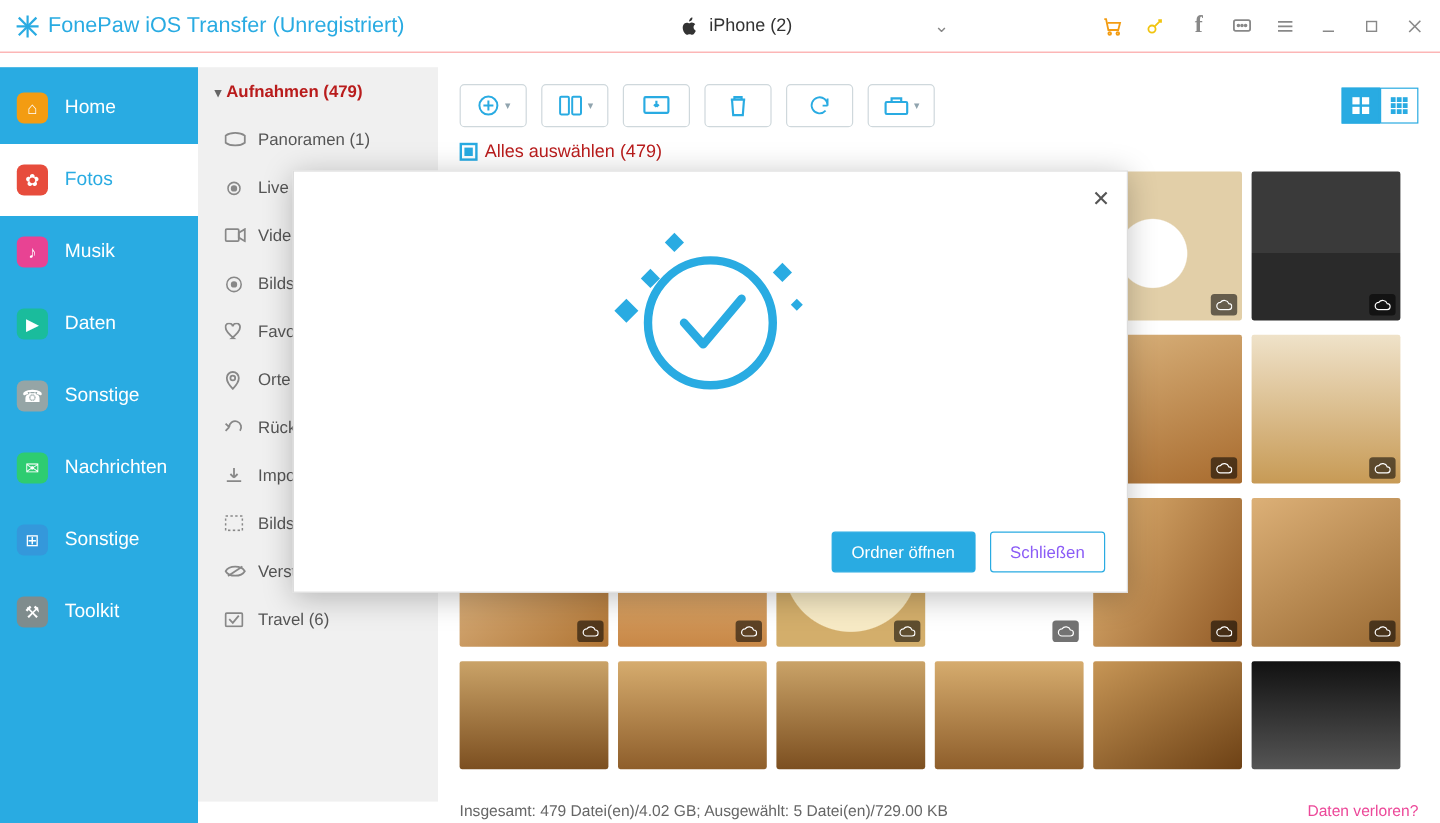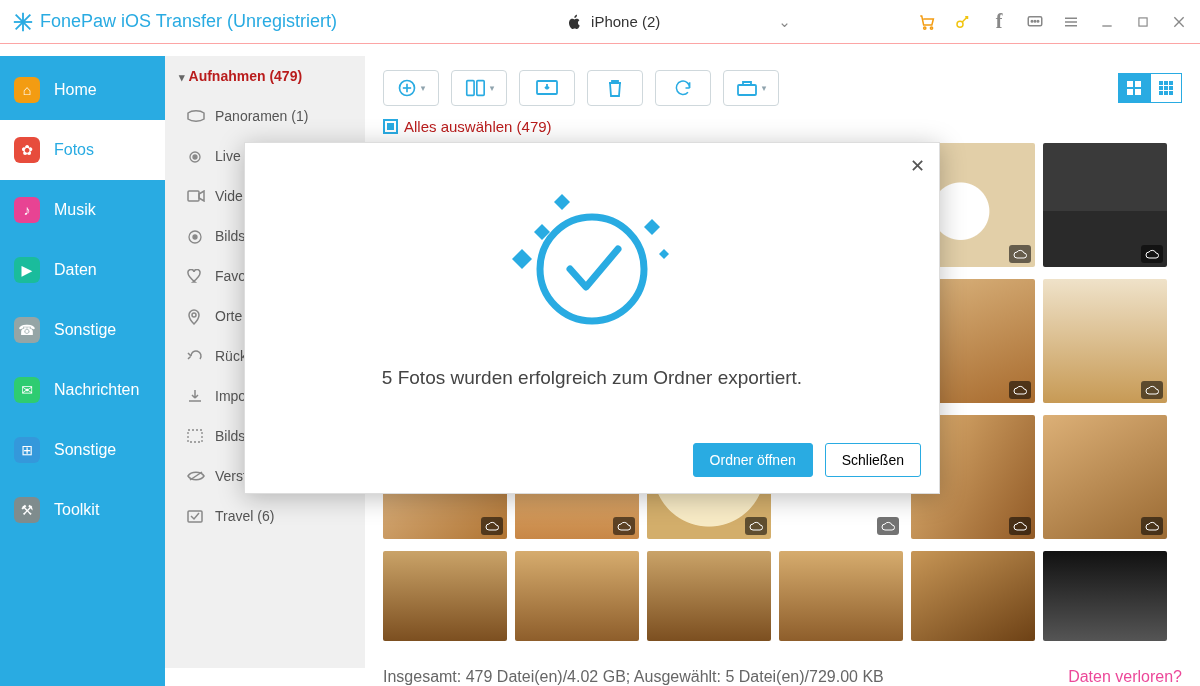--- a/index.html
+++ b/index.html
@@ -449,7 +449,6 @@
         <path d="M78 100l16 18 32-38" fill="none" stroke="#29abe2" stroke-width="7" stroke-linecap="round" stroke-linejoin="round"></path>
       </svg>
     </div>
-    <div class="msg">5 Fotos wurden erfolgreich zum Ordner exportiert.</div>
     <div class="btns">
       <span class="mbtn primary">Ordner öffnen</span>
       <span class="mbtn secondary">Schließen</span>

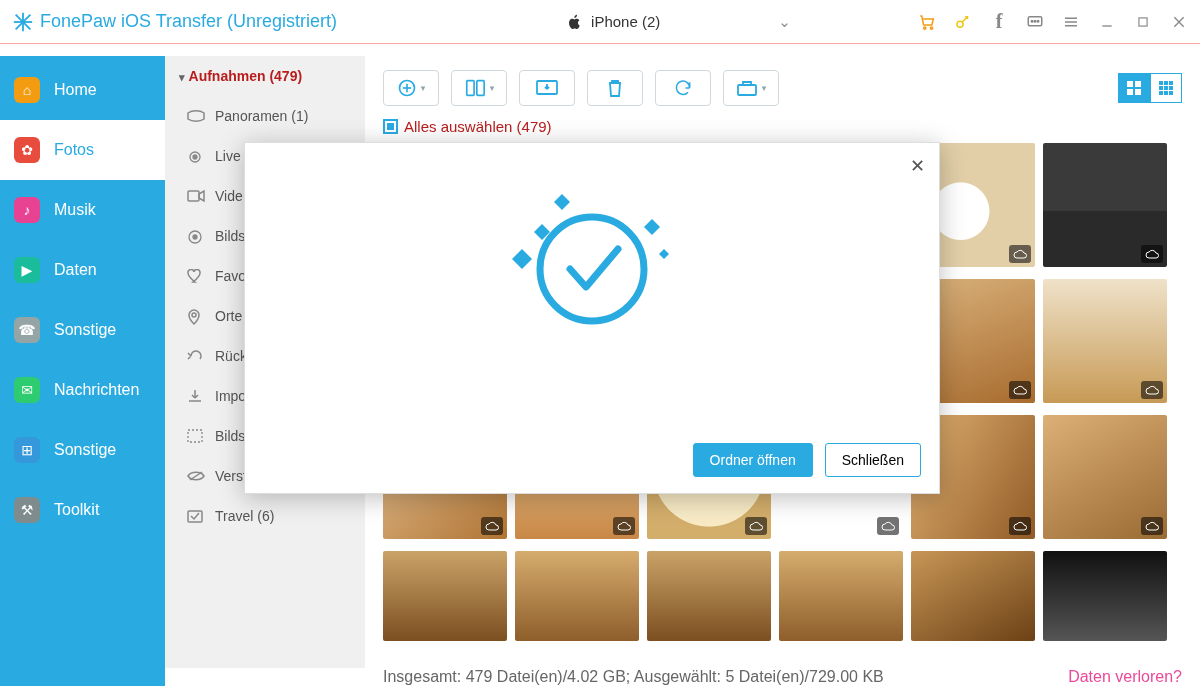--- a/index.html
+++ b/index.html
@@ -65,7 +65,7 @@
 .modal .btns { position: absolute; right: 18px; bottom: 16px; display: flex; gap: 12px; }
 .mbtn { height: 34px; padding: 0 16px; border-radius: 3px; font-size: 14px; cursor: pointer; display: inline-flex; align-items: center; }
 .mbtn.primary { background: #29abe2; color: #fff; border: 1px solid #29abe2; }
-.mbtn.secondary { background: #fff; color: #000000; border: 1px solid #29abe2; }
+.mbtn.secondary { background: #fff; color: #8b5cf6; border: 1px solid #29abe2; }
 
 
 .ph1 { background: radial-gradient(circle at 40% 55%, #fff 0 28%, #e2cfa8 29% 100%); }

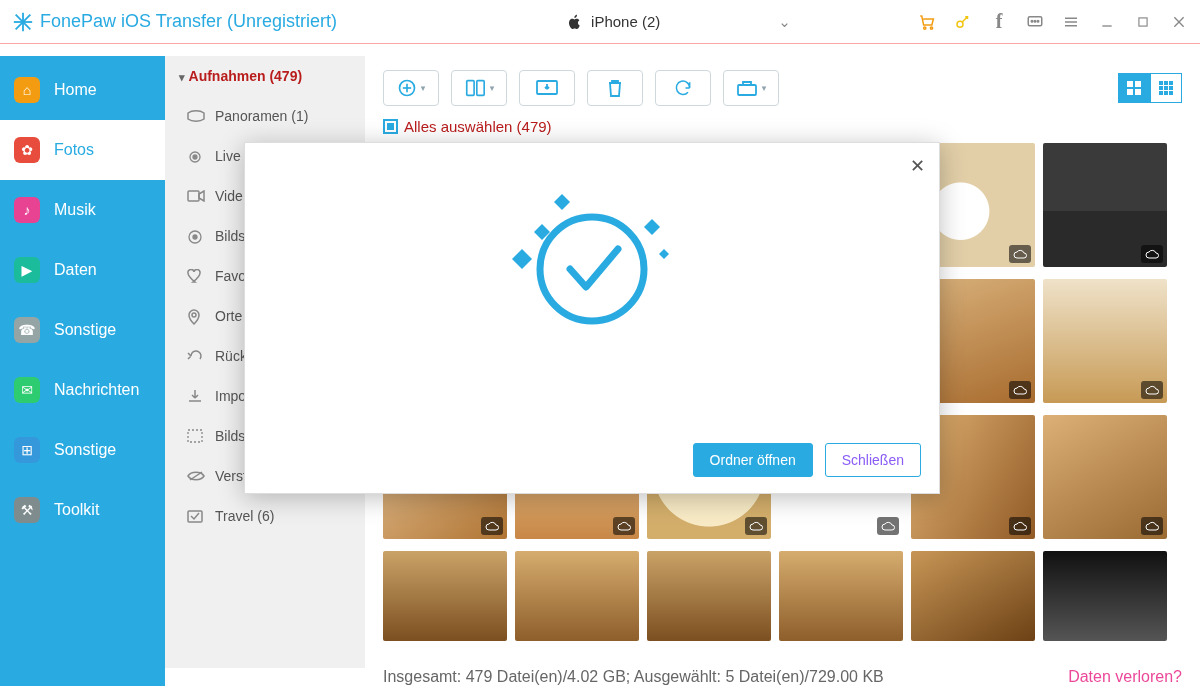--- a/index.html
+++ b/index.html
@@ -53,7 +53,7 @@
 .row2 .thumb { height: 90px; }
 
 
-.status { position: absolute; left: 365px; right: 0; bottom: 0; height: 18px; font-size: 16px; color: #666; padding: 0 18px; display: flex; align-items: center; background: #fff; gap: 12px; }
+.status { position: absolute; left: 365px; right: 0; bottom: 0; height: 18px; font-size: 13px; color: #666; padding: 0 18px; display: flex; align-items: flex-start; background: #fff; gap: 12px; }
 .status .lost { margin-left: auto; color: #ec4899; cursor: pointer; }
 
 

